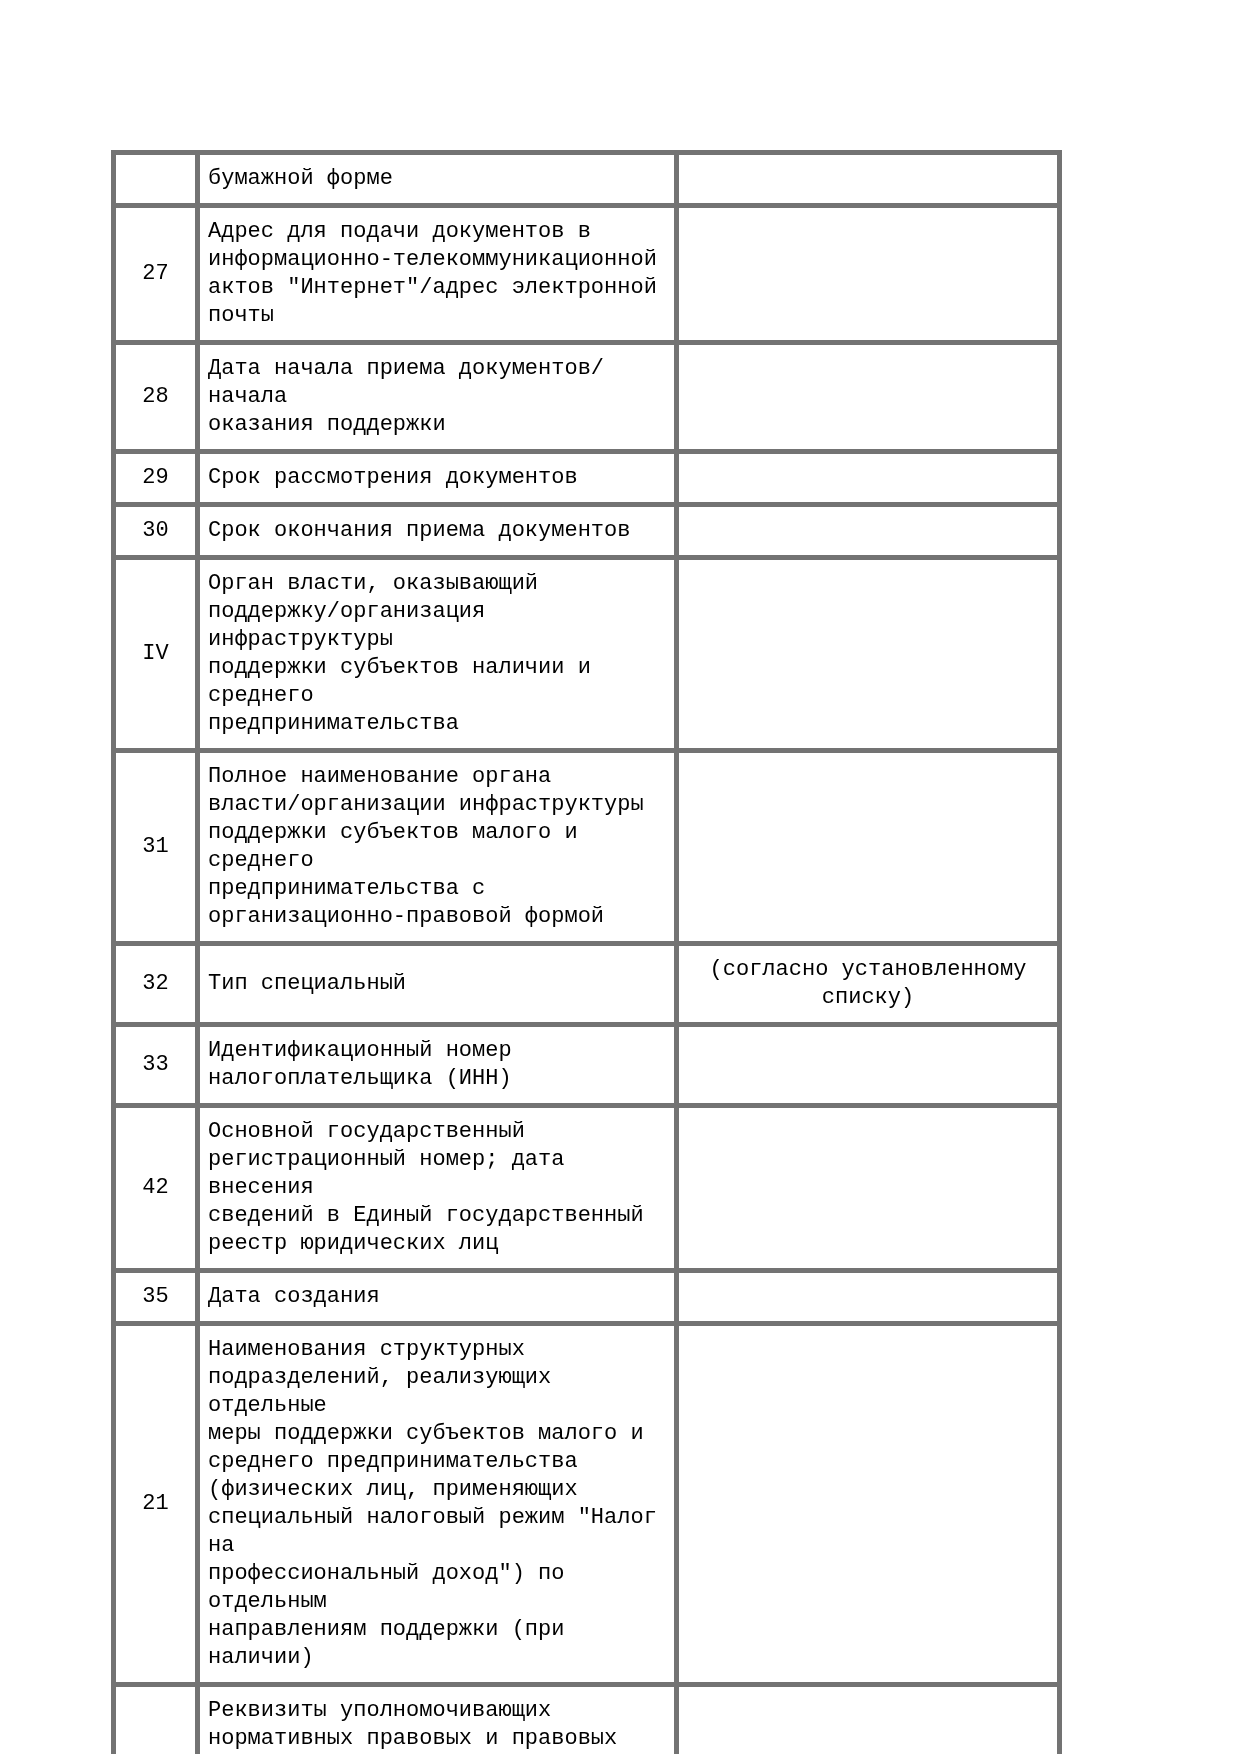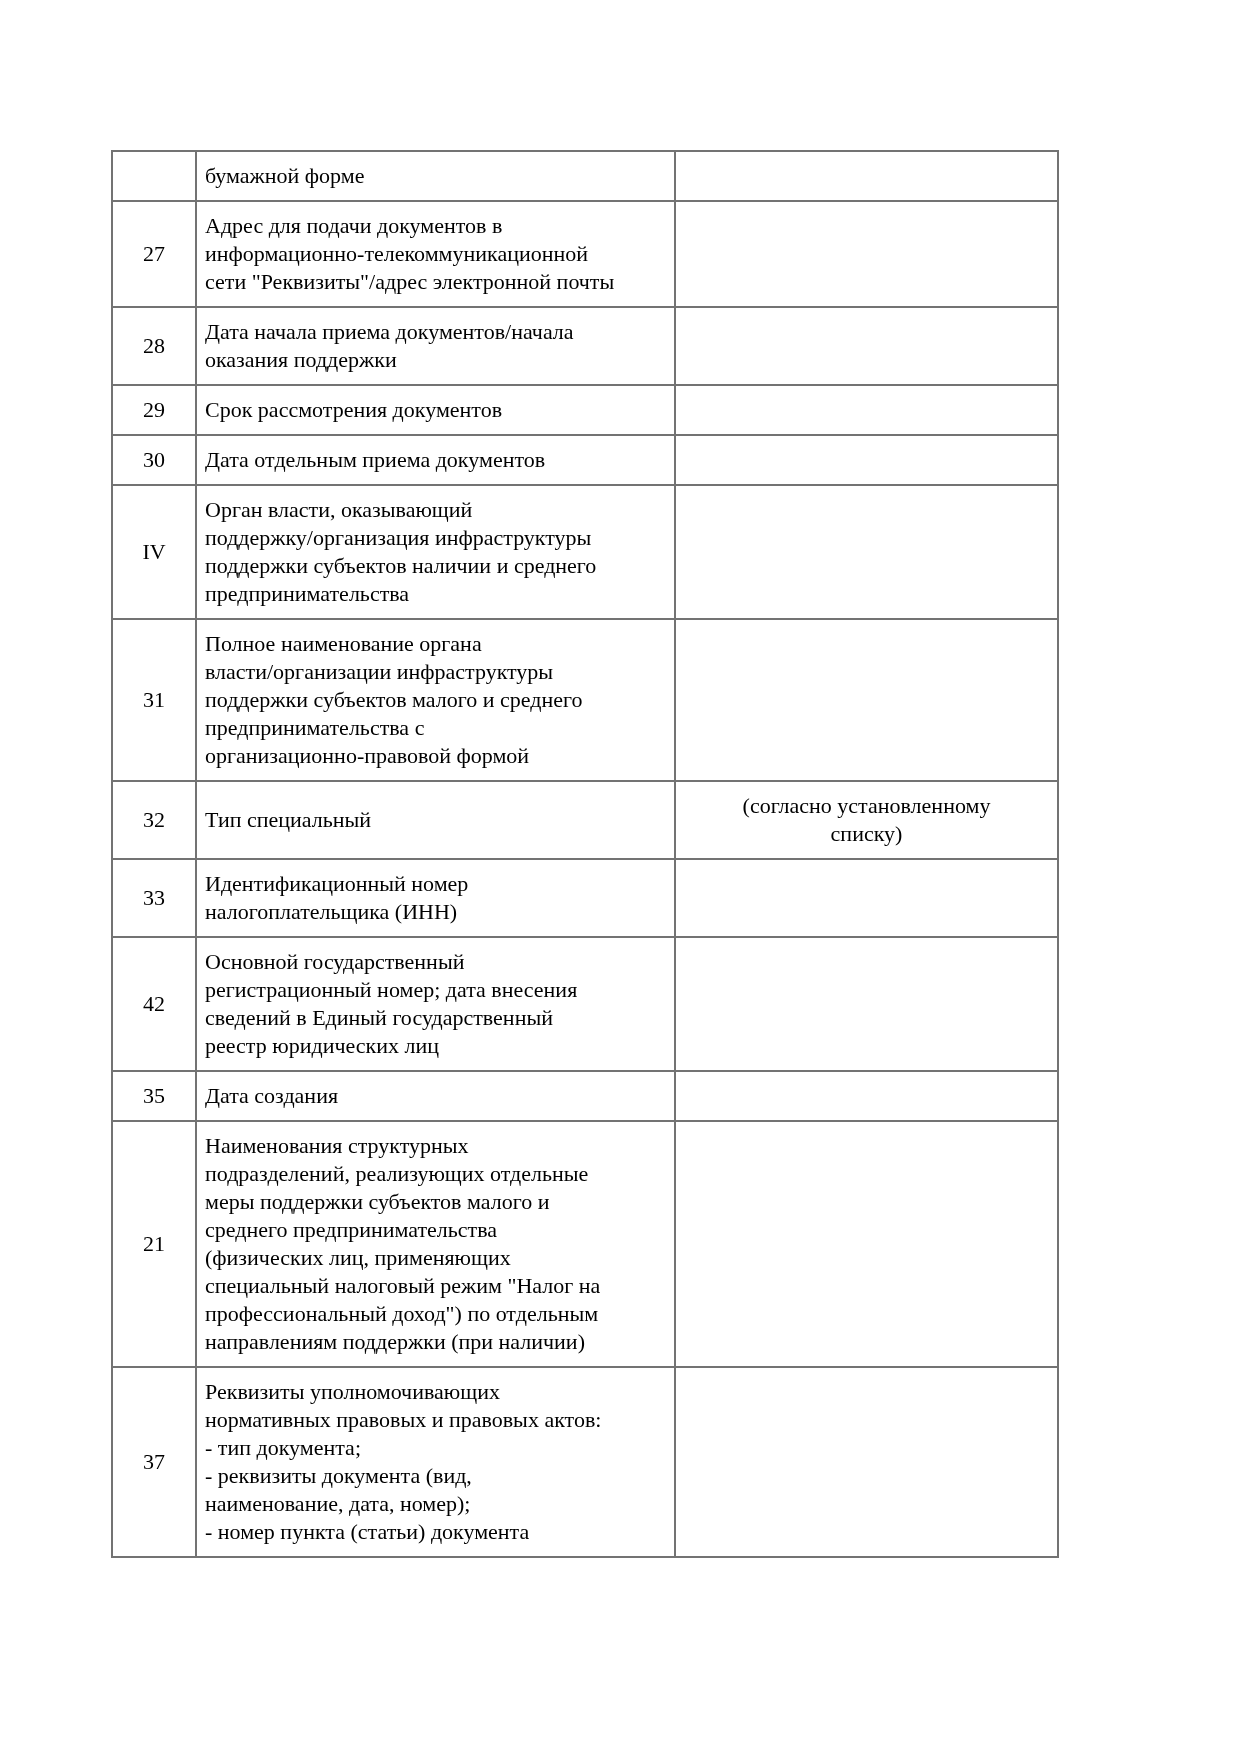--- a/index.html
+++ b/index.html
@@ -28,8 +28,8 @@
   col.col-label { width: 479px; }
   col.col-value { width: 383px; }
   td {
-    border: 2px solid #737373;
-    font-family: Liberation Serif, serif;
+    border: 5px solid #737373;
+    font-family: Liberation Mono, monospace;
     font-size: 22px;
     line-height: 28px;
     color: #000000;

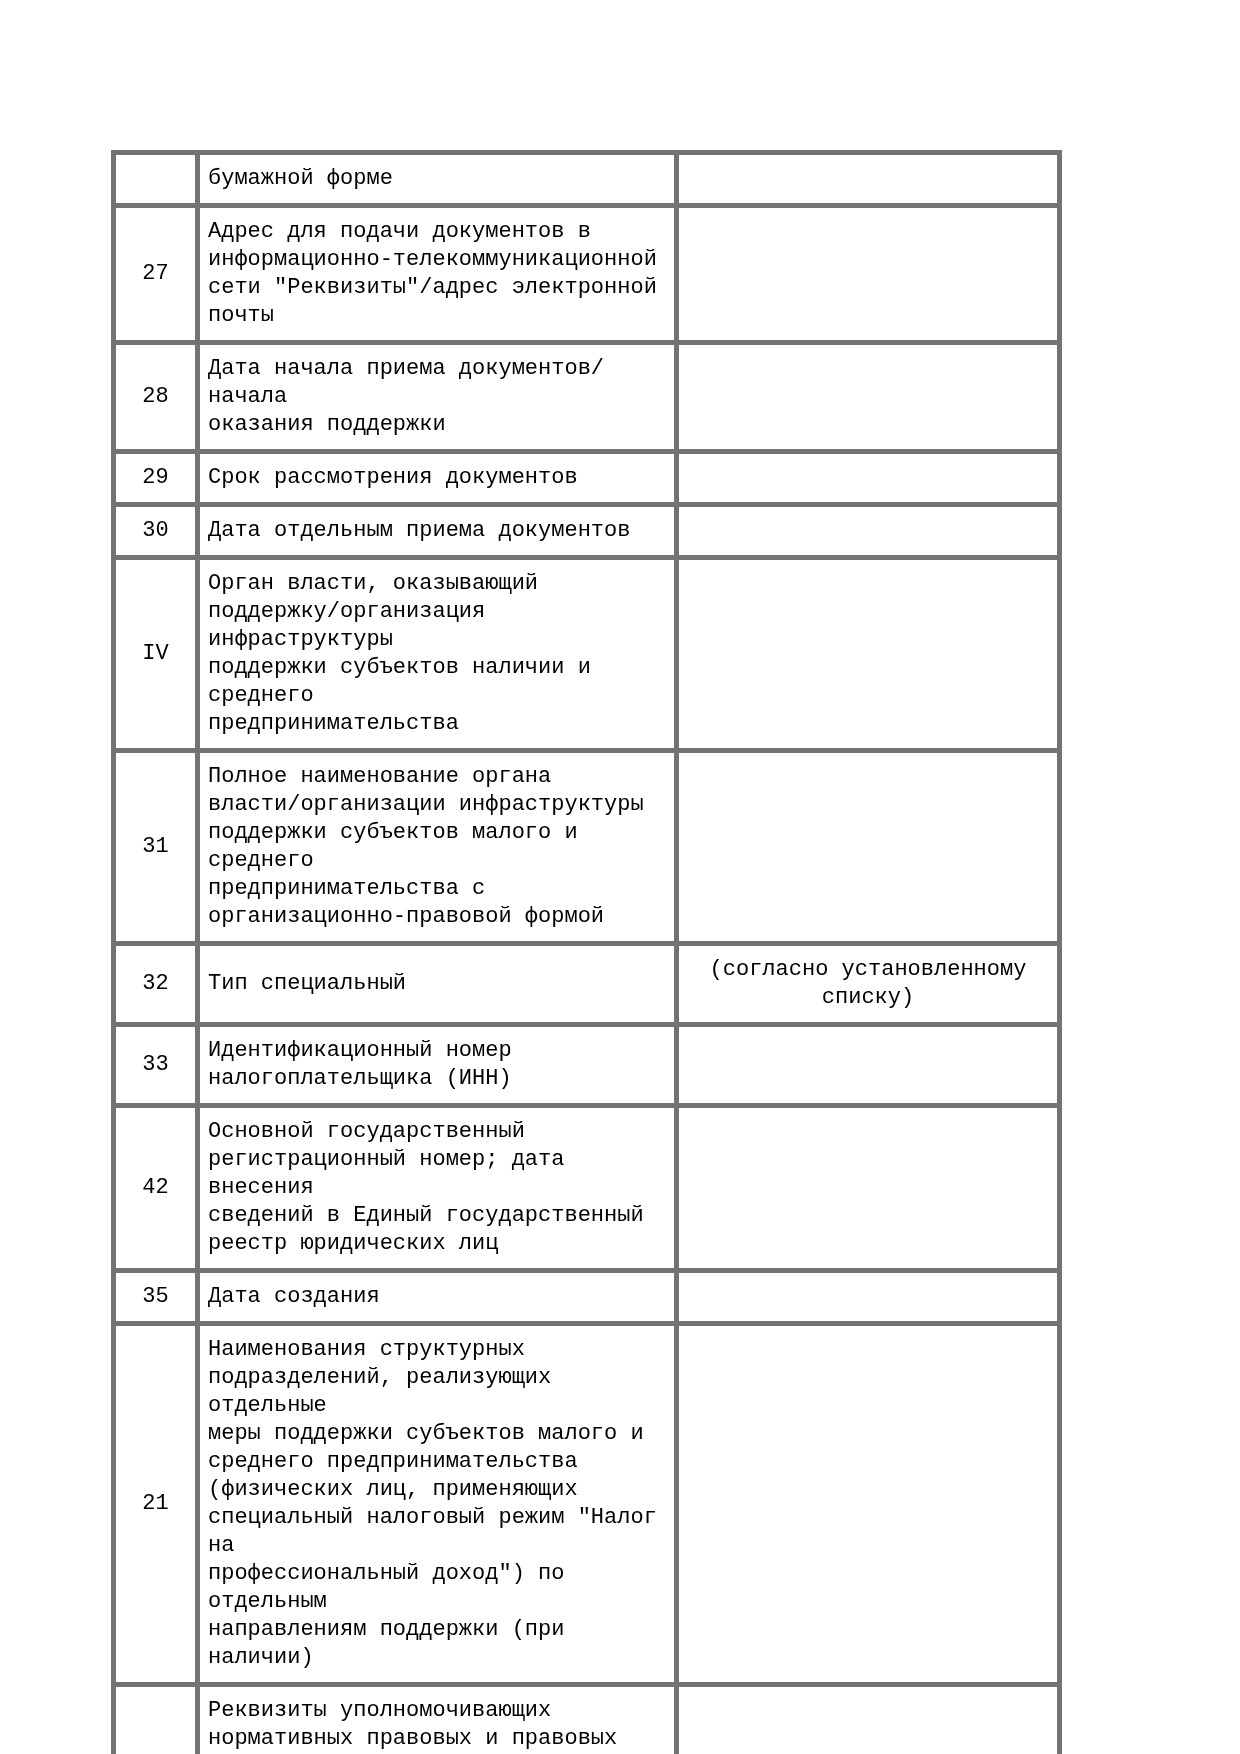--- a/index.html
+++ b/index.html
@@ -73,7 +73,7 @@
     <td class="c-num">27</td>
     <td class="c-label">Адрес для подачи документов в
 информационно-телекоммуникационной
-сети "Реквизиты"/адрес электронной почты</td>
+актов "Интернет"/адрес электронной почты</td>
     <td class="c-value"></td>
   </tr>
 

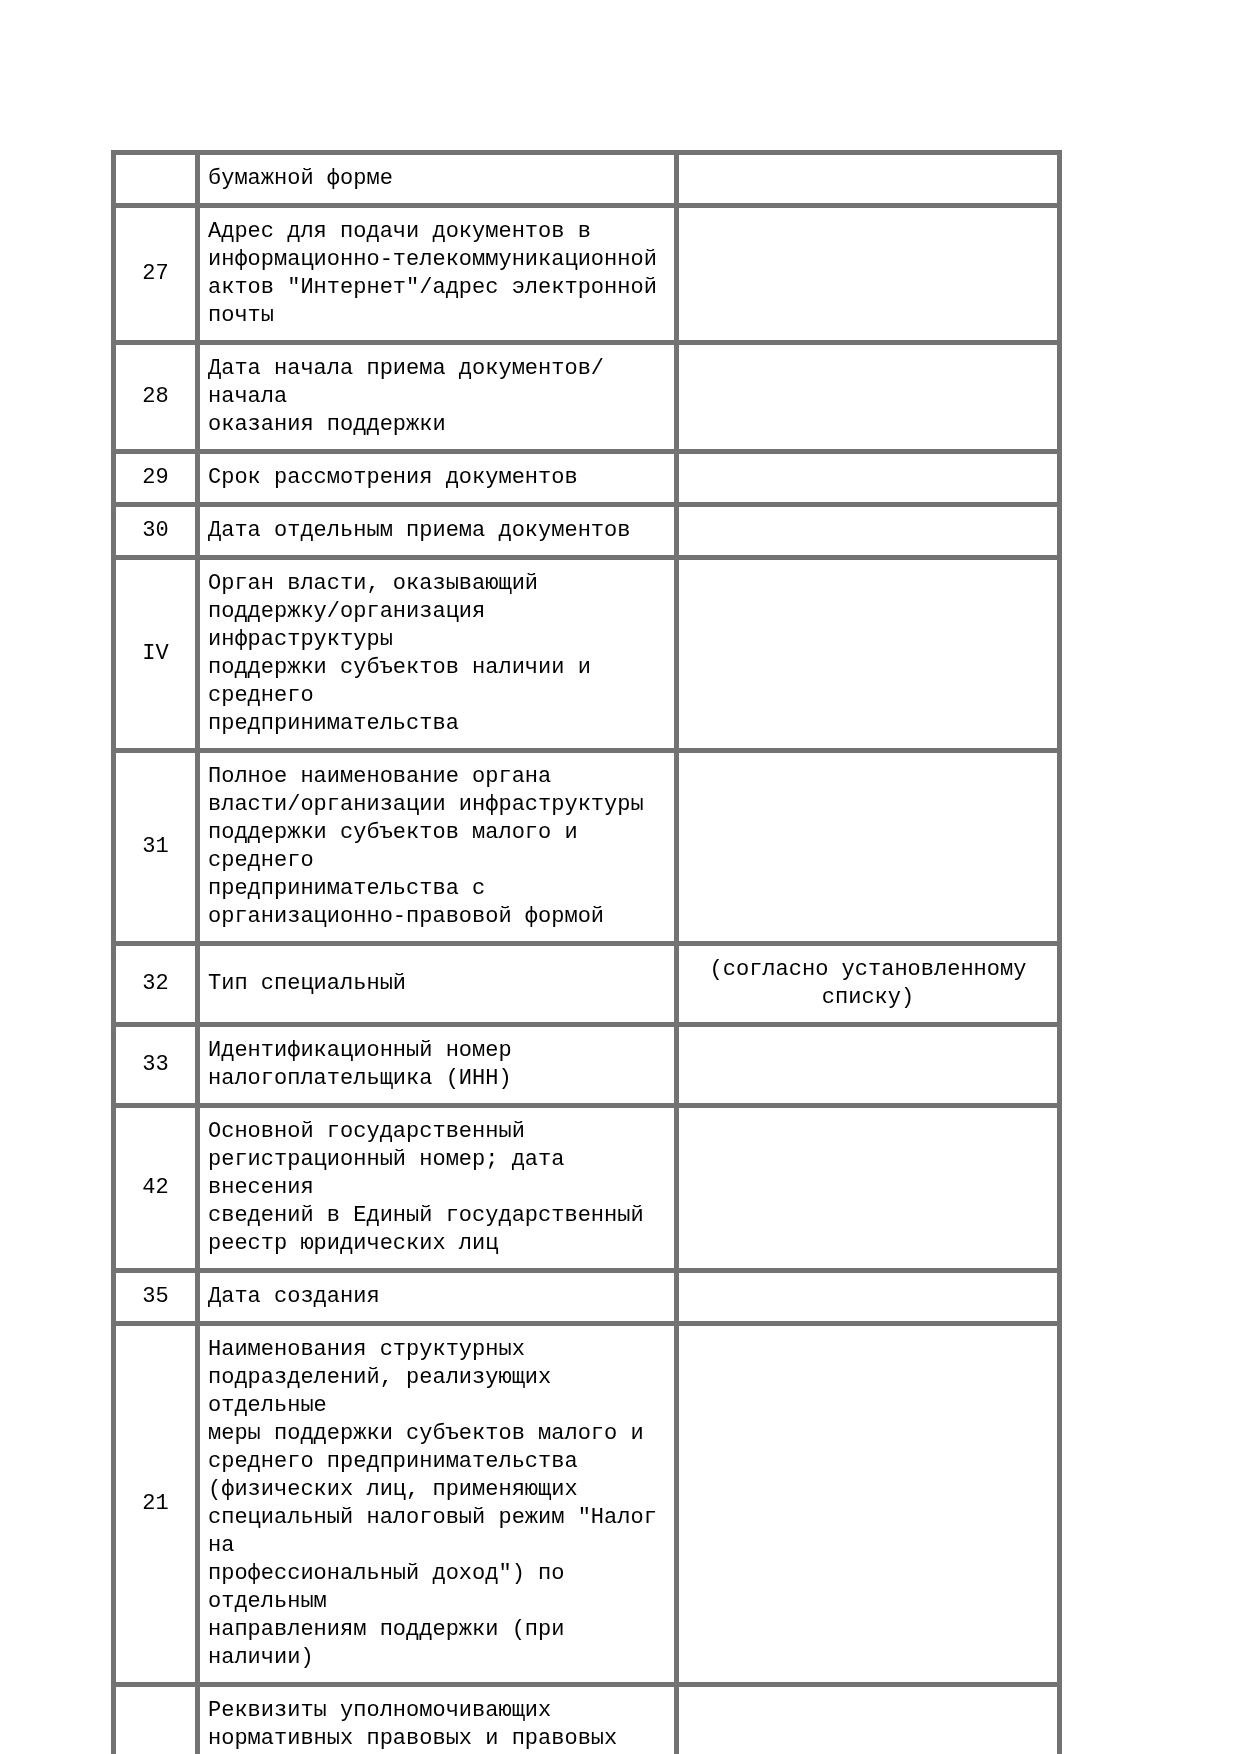--- a/index.html
+++ b/index.html
@@ -92,7 +92,7 @@
 
   <tr>
     <td class="c-num">30</td>
-    <td class="c-label">Дата отдельным приема документов</td>
+    <td class="c-label">Срок окончания приема документов</td>
     <td class="c-value"></td>
   </tr>
 

